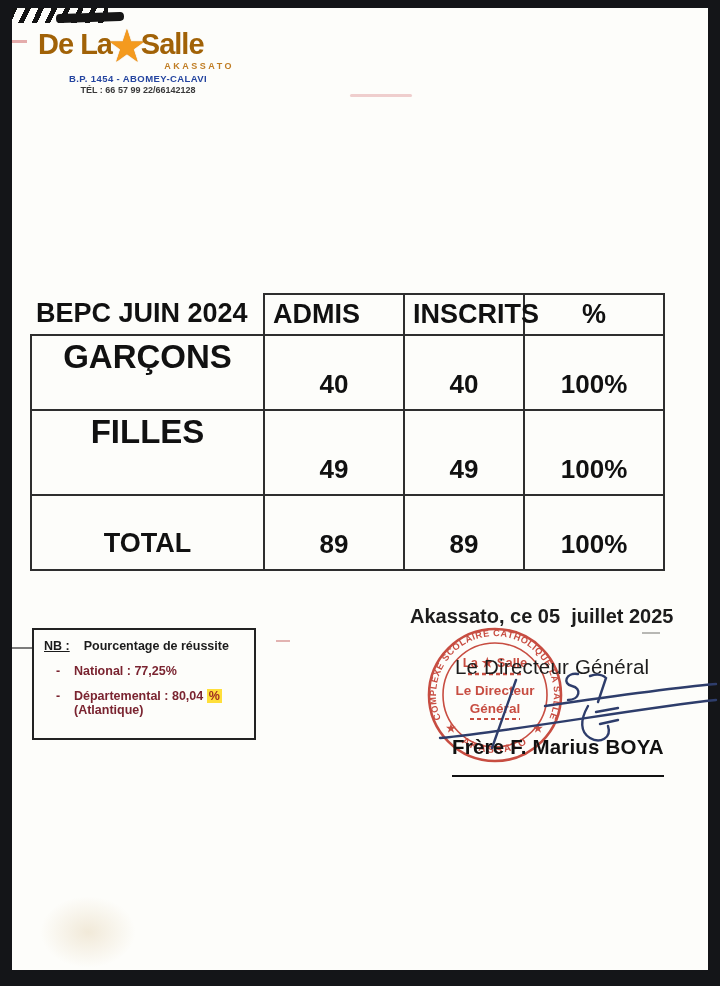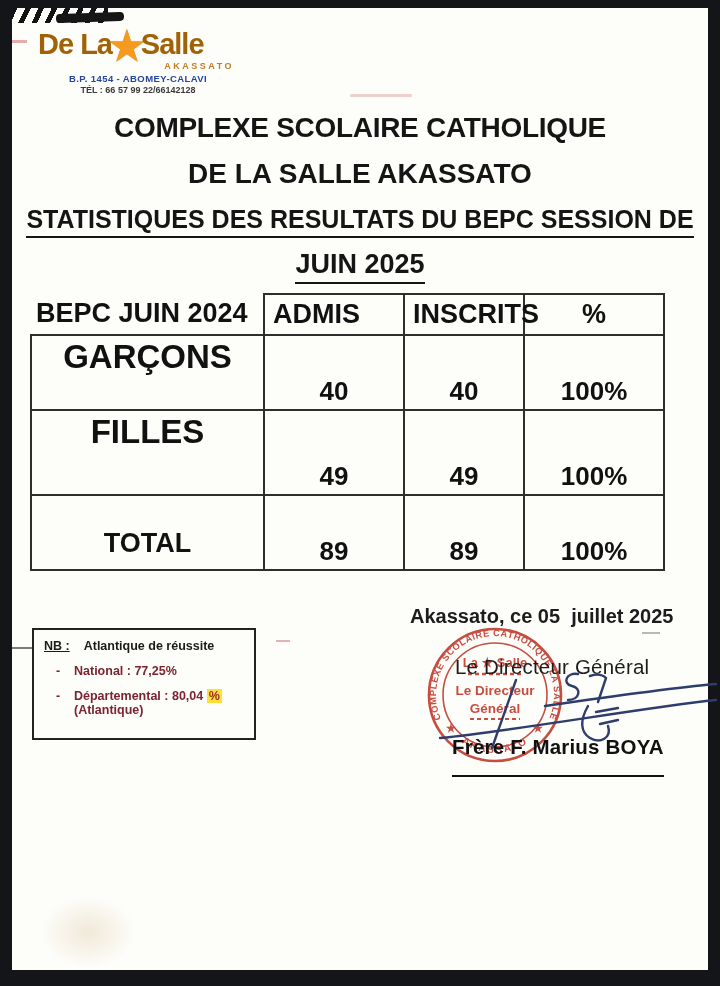--- a/index.html
+++ b/index.html
@@ -129,12 +129,6 @@
     <div class="brand-tel">TÉL : 66 57 99 22/66142128</div>
   </div>
 
-  <div class="titles">
-    <div class="title-l1">COMPLEXE SCOLAIRE CATHOLIQUE</div>
-    <div class="title-l2">DE LA SALLE AKASSATO</div>
-    <div class="title-l3"><span>STATISTIQUES DES RESULTATS DU BEPC SESSION DE</span></div>
-    <div class="title-l4"><span>JUIN 2025</span></div>
-  </div>
 
   <div class="doc-table">
 

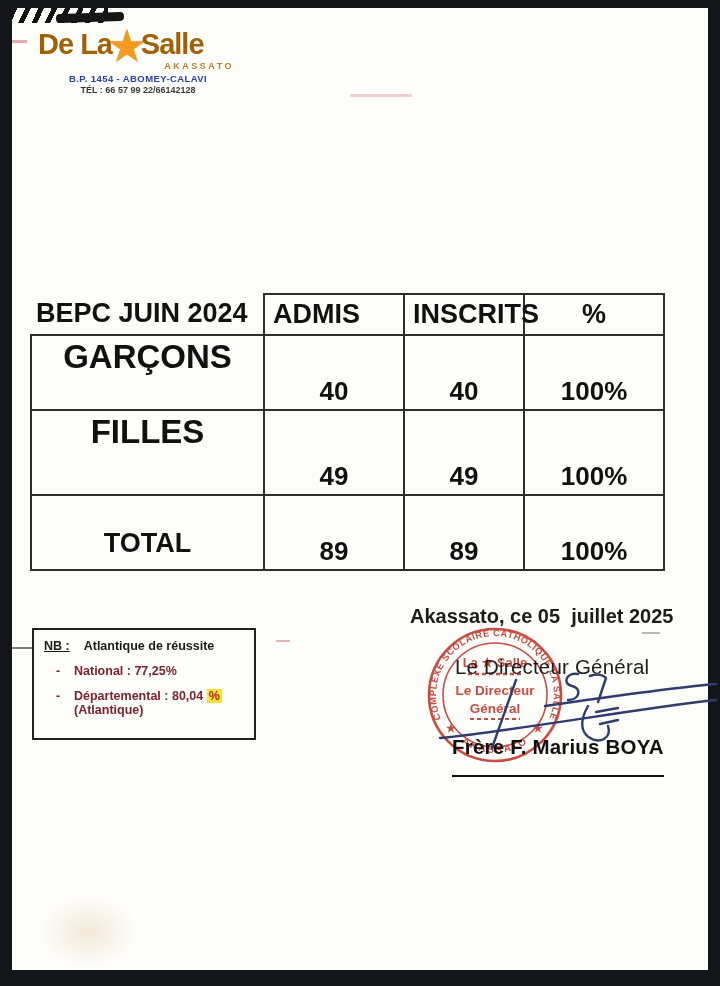--- a/index.html
+++ b/index.html
@@ -80,7 +80,7 @@
   .h-center{justify-content:center;}
   .label-cell{font-size:33px;font-weight:bold;justify-content:center;align-items:flex-start;padding-top:2px;}
   .label-cell-bottom{font-size:27px;font-weight:bold;justify-content:center;align-items:flex-end;padding-bottom:10px;}
-  .num-cell{font-size:26px;font-weight:bold;justify-content:center;align-items:flex-end;padding-bottom:2px;}
+  .num-cell{font-size:26px;font-weight:bold;justify-content:center;align-items:flex-end;padding-bottom:9px;}
 
   
   .note-box{

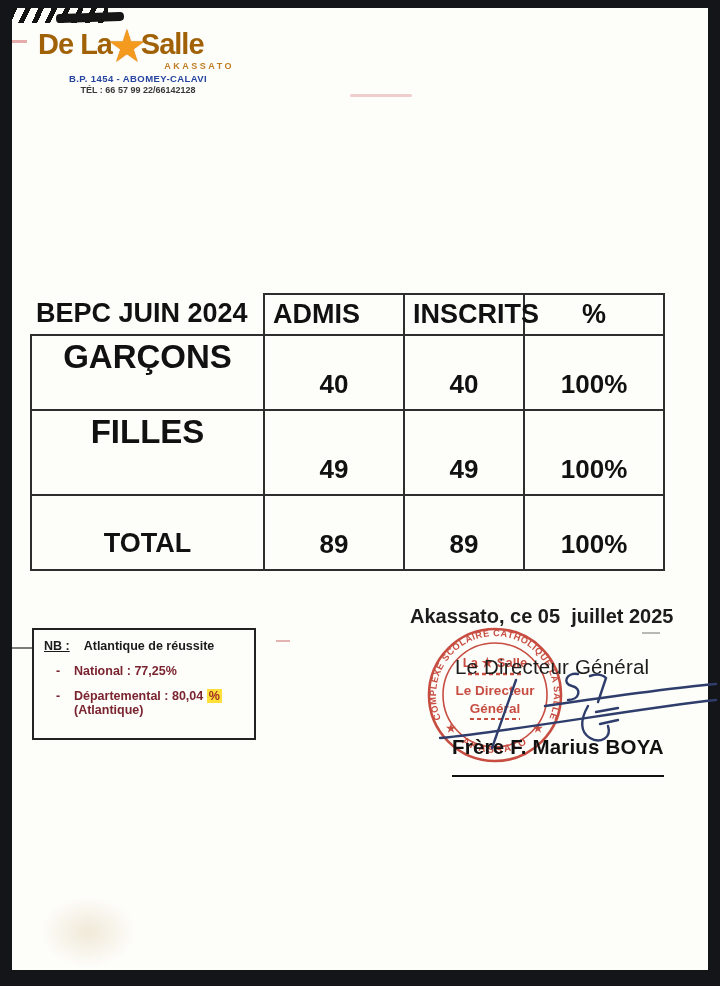--- a/index.html
+++ b/index.html
@@ -155,7 +155,7 @@
 
   <div class="note-box">
     <div class="note-head">
-      <span class="note-label">NB :</span><span>Atlantique de réussite</span>
+      <span class="note-label">NB :</span><span>Pourcentage de réussite</span>
     </div>
     <div class="note-item">
       <span class="note-bullet">-</span>

